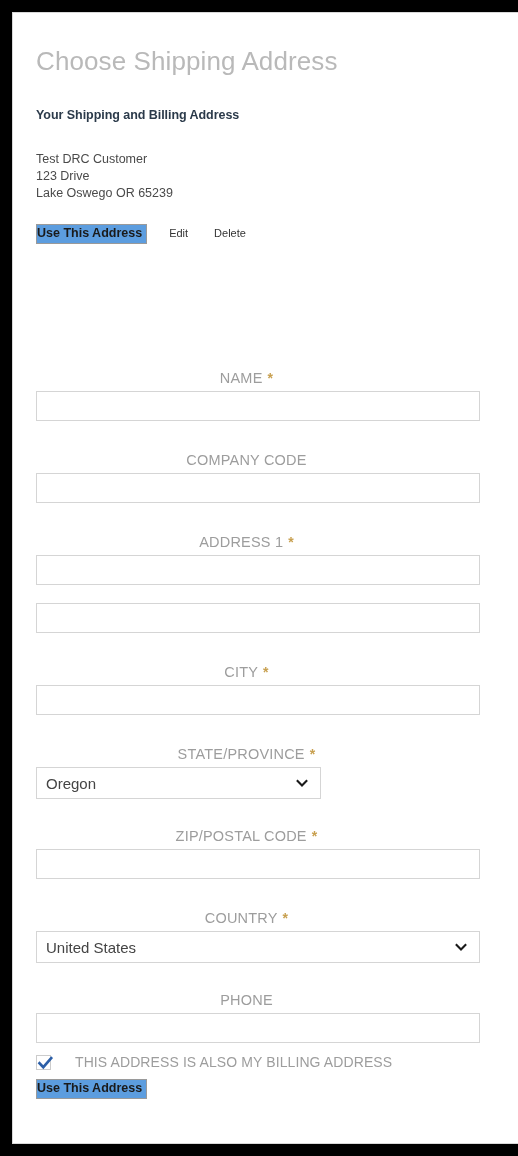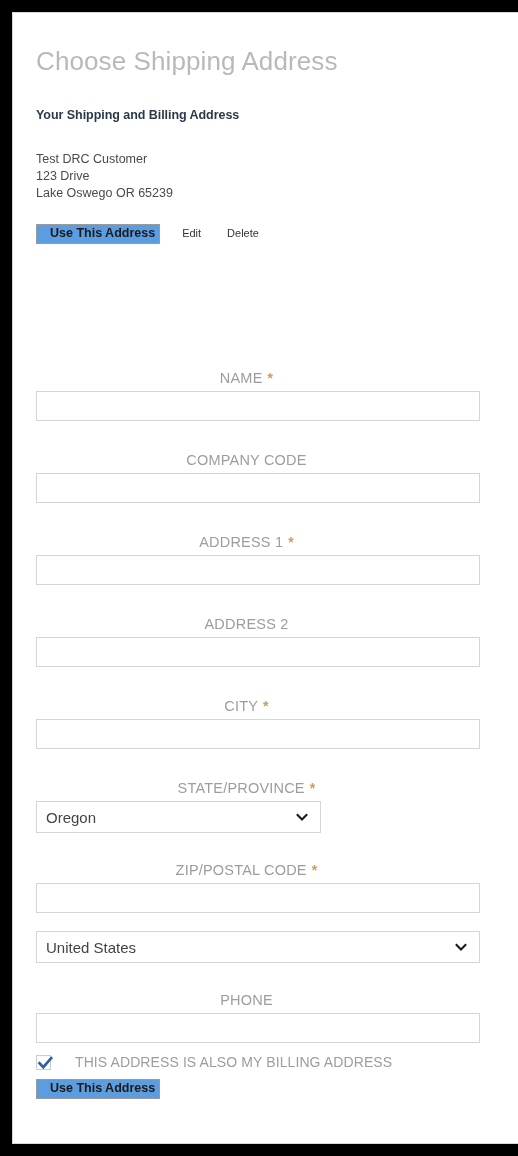--- a/index.html
+++ b/index.html
@@ -88,7 +88,7 @@
     color: #1a1a1a;
     font-size: 12.5px;
     font-weight: bold;
-    padding: 2px 4px 3px 13px;
+    padding: 2px 4px 3px 0;
     border: 1px solid #9a9a9a;
     line-height: 13px;
     white-space: nowrap;

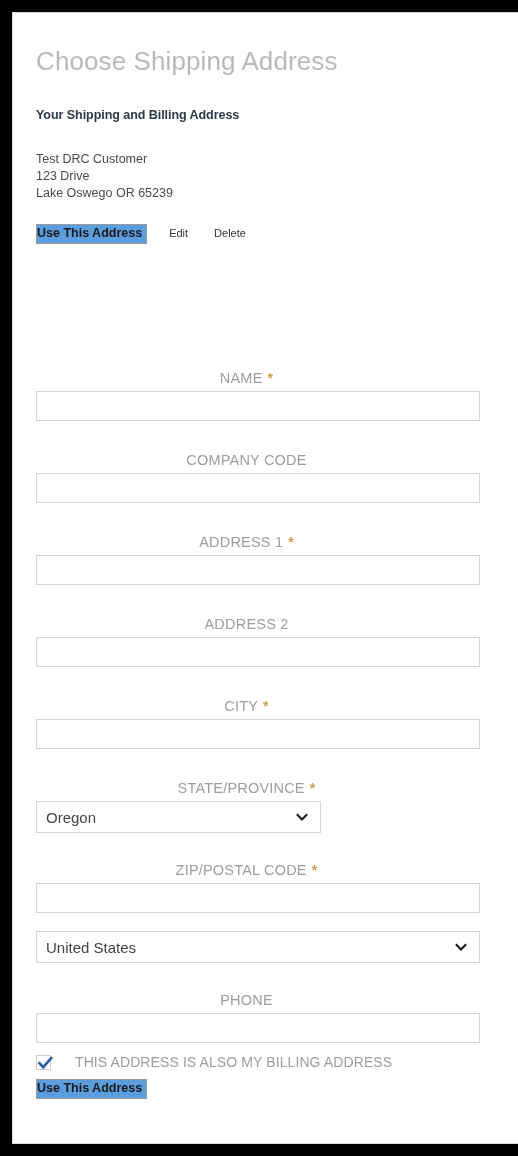--- a/index.html
+++ b/index.html
@@ -271,9 +271,6 @@
       <div class="spacer-sm"></div>
 
       <div class="field">
-        <div class="field-label">
-          <span>ADDRESS 2</span>
-        </div>
         <div class="control-row">
           <input class="text-input" type="text" value="" placeholder="" style="">
         </div>

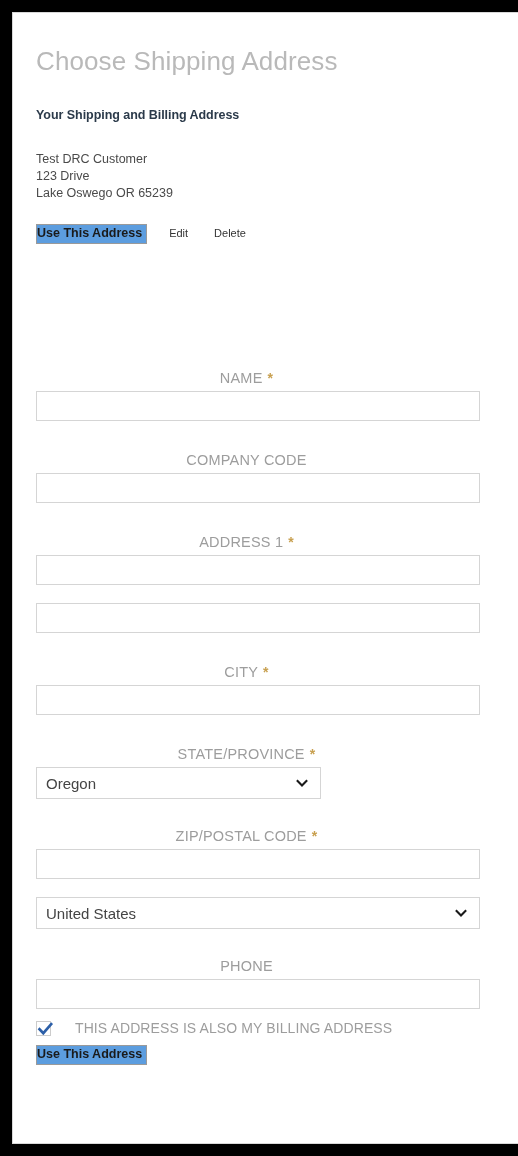--- a/index.html
+++ b/index.html
@@ -319,6 +319,9 @@
       <div class="spacer-sm"></div>
 
       <div class="field">
+        <div class="field-label">
+          <span>COUNTRY</span><span class="req">*</span>
+        </div>
         <div class="control-row">
           <div class="select-wrap">
             <span class="select-value">United States</span>

